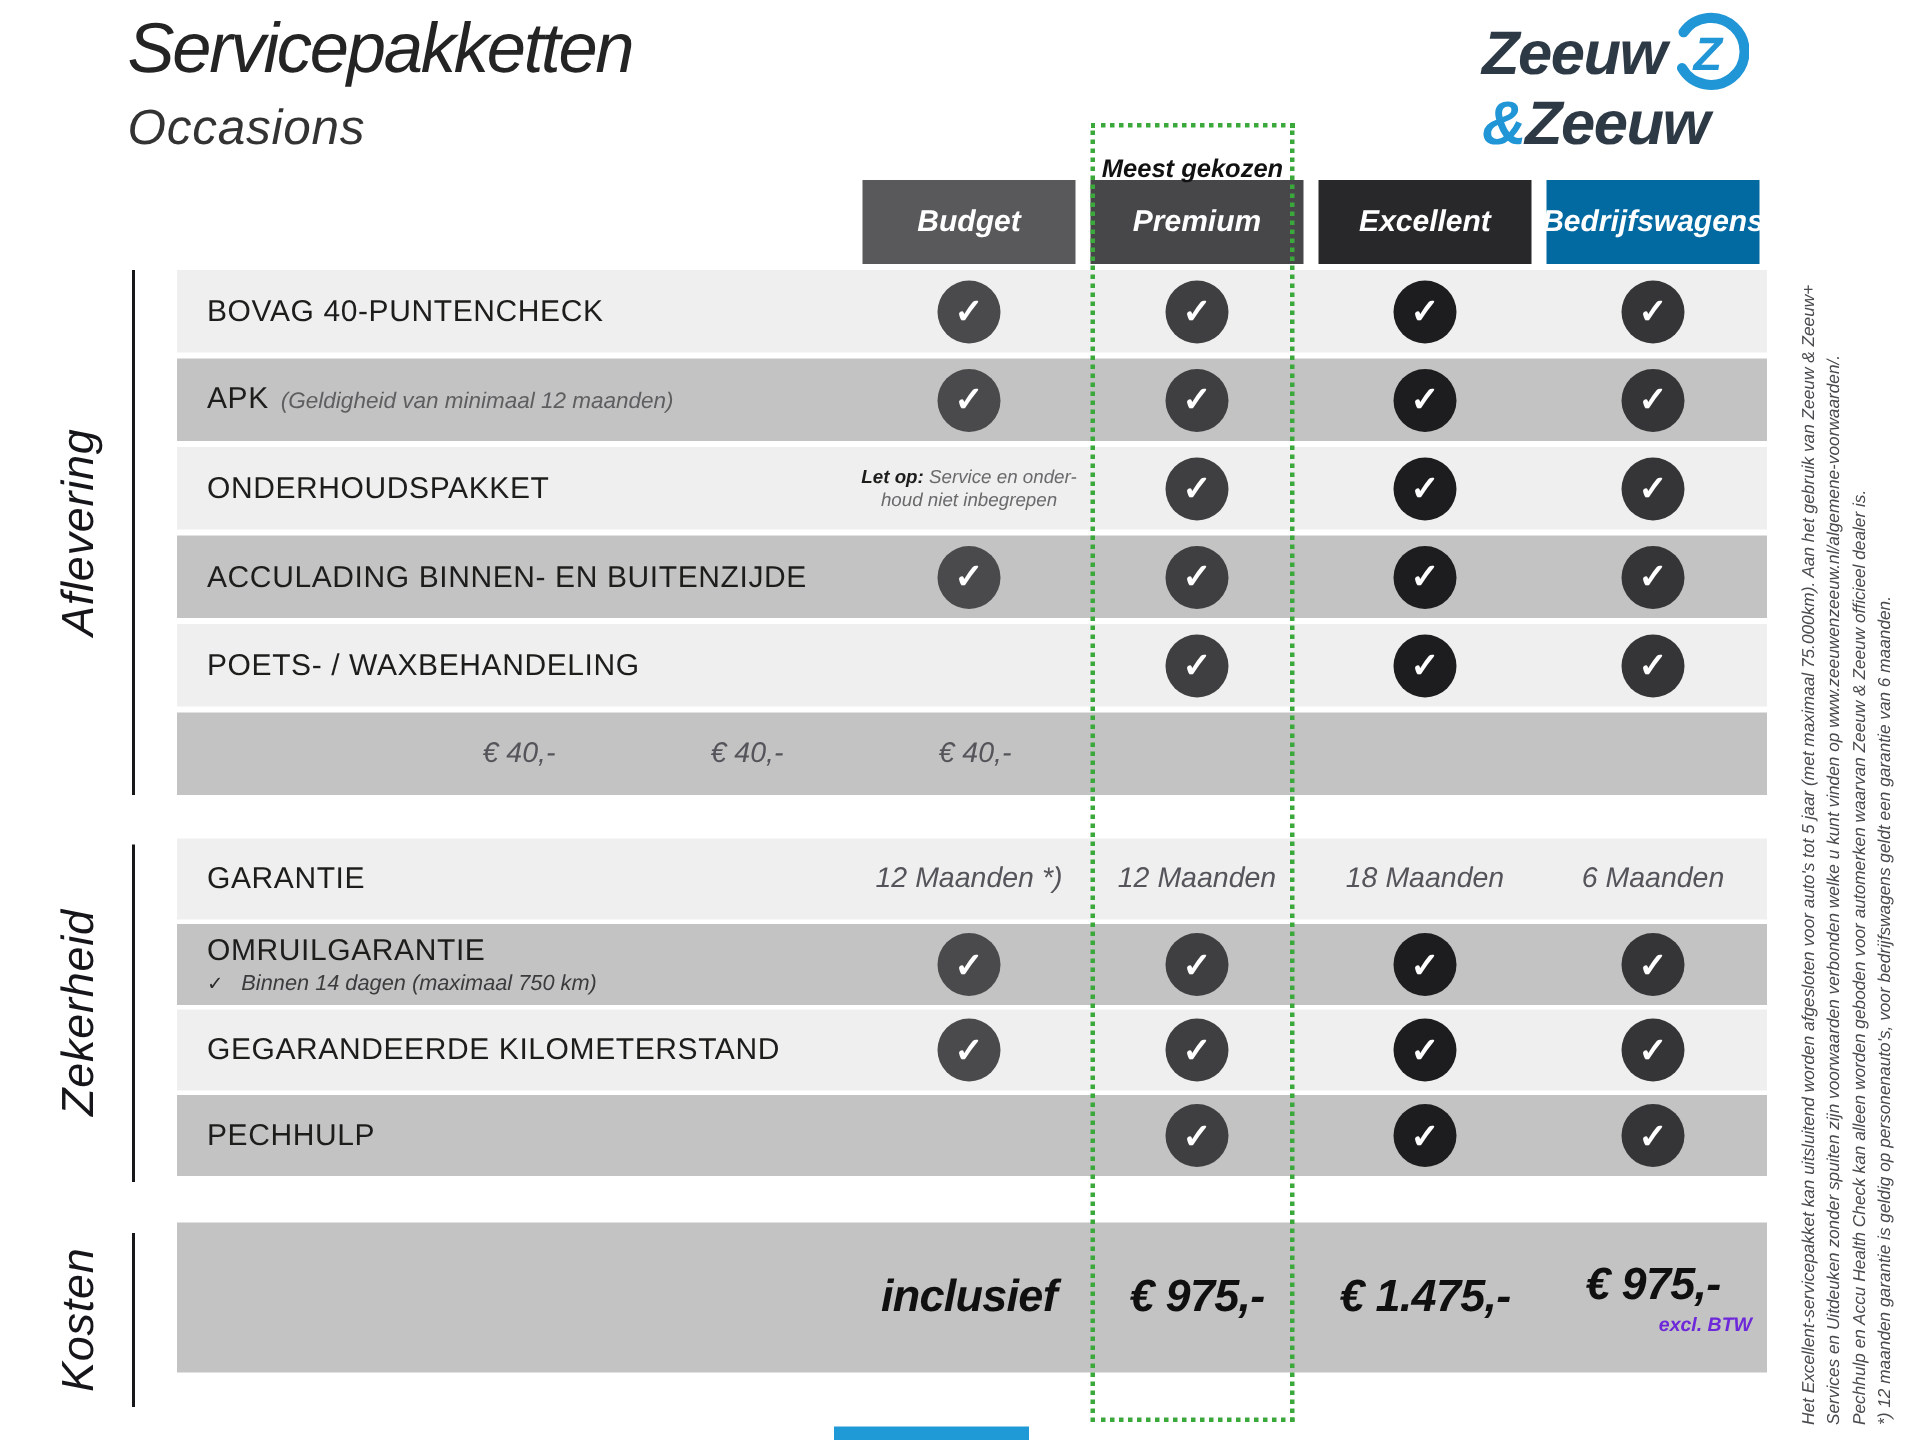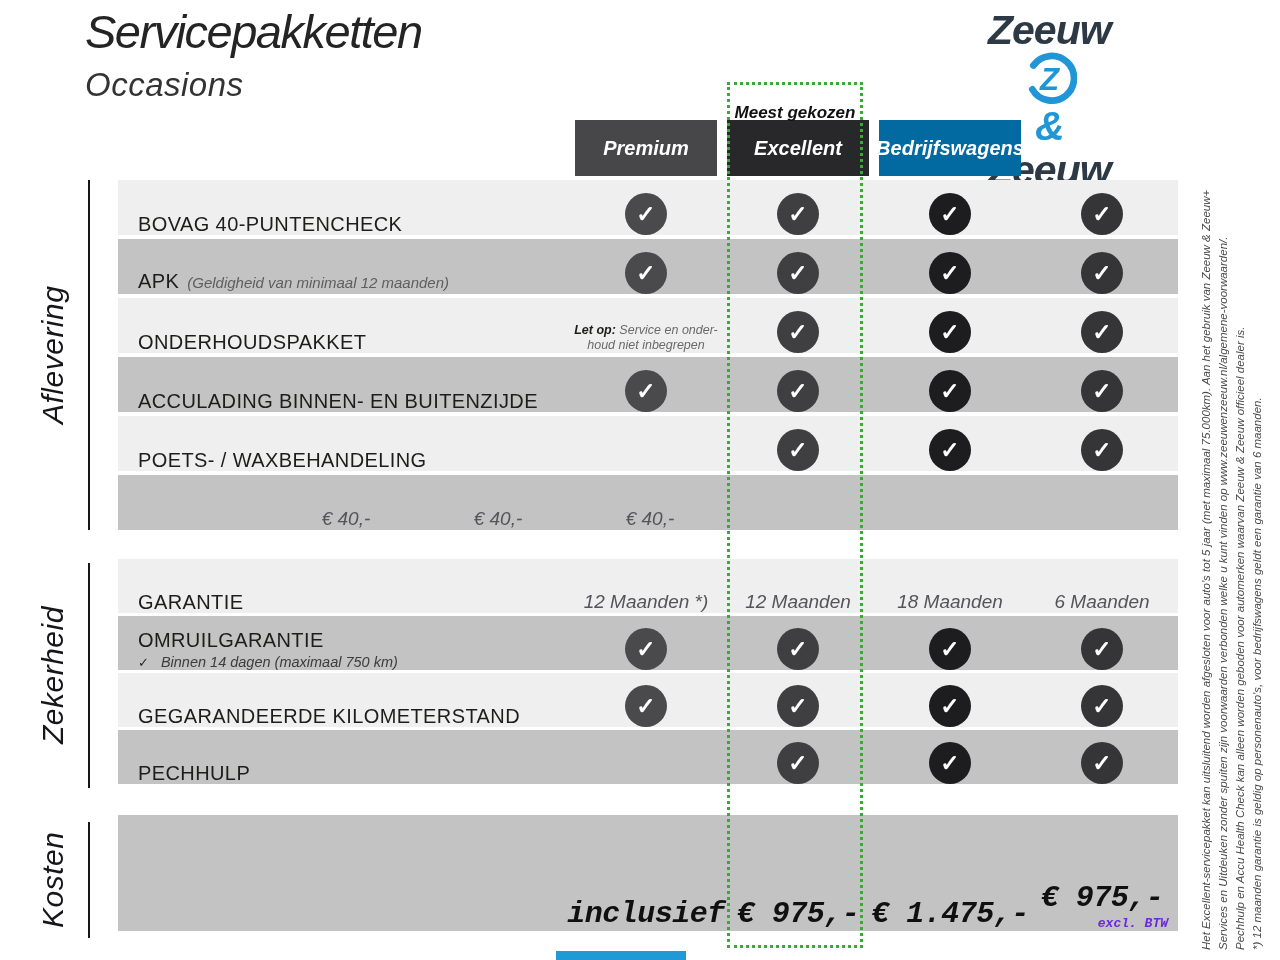--- a/index.html
+++ b/index.html
@@ -14,7 +14,7 @@
 
   
   .logo { position:absolute; left:988px; top:8px; }
-  .logo-line { display:flex; align-items:center; font-size:41px; font-weight:bold; font-style:italic; letter-spacing:-1px; line-height:44px;flex-direction:column; }
+  .logo-line { display:flex; align-items:center; font-size:41px; font-weight:bold; font-style:italic; letter-spacing:-1px; line-height:44px; }
   .logo-navy { color:#2d3a46; }
   .logo-blue { color:#2096d6; }
   .logo-mark { width:54px; height:54px; margin-left:1px; }

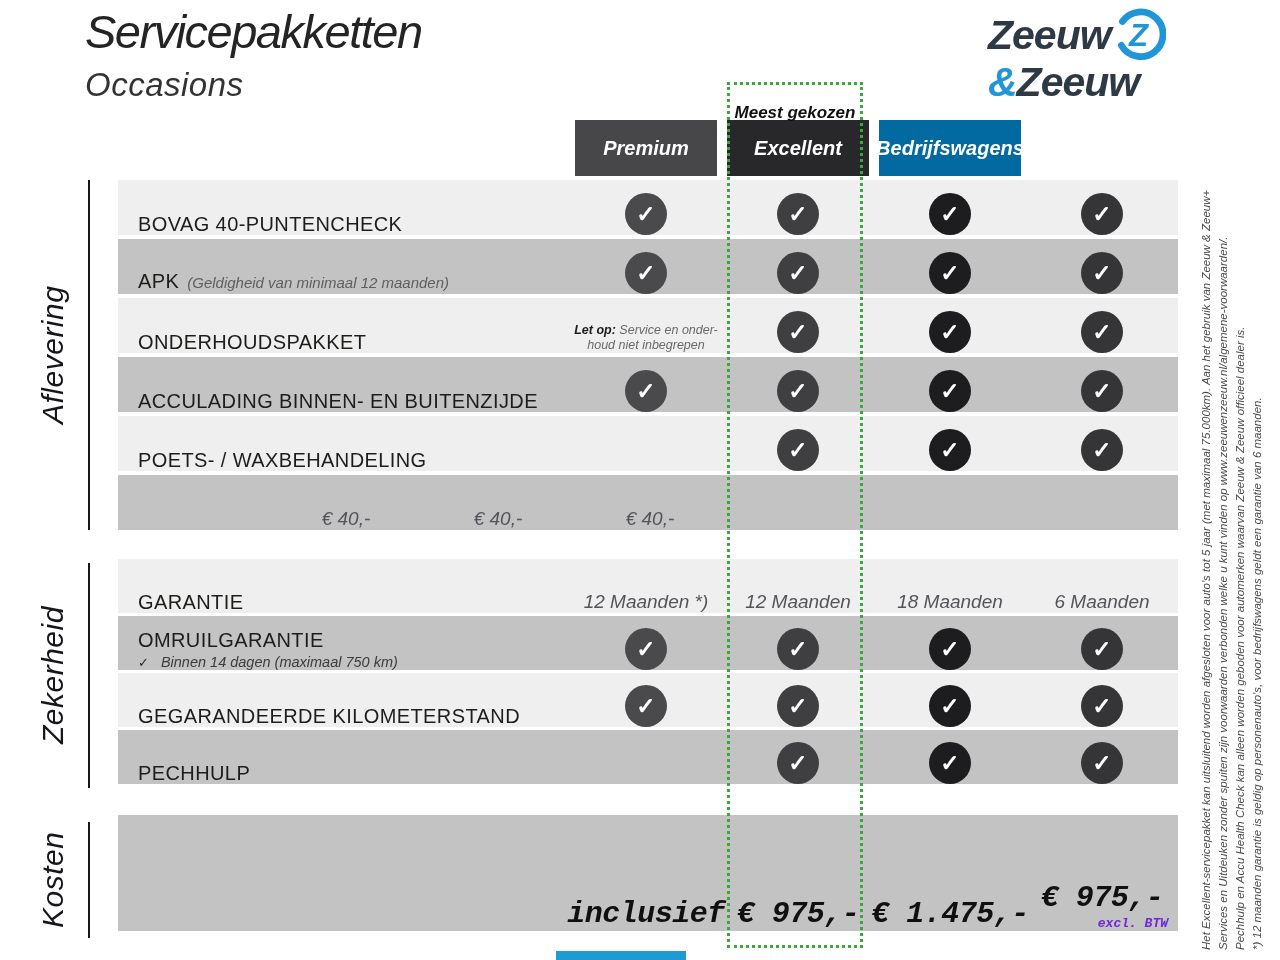--- a/index.html
+++ b/index.html
@@ -105,6 +105,9 @@
   <div class="table">
     <div class="thead" id="thead">
         <div class="hcell">
+          <div class="hcell-inner" style="background: rgb(89, 89, 91);">Budget</div>
+        </div>
+        <div class="hcell">
           <div class="hcell-inner" style="background: rgb(71, 71, 74);">Premium</div>
         </div>
         <div class="hcell">

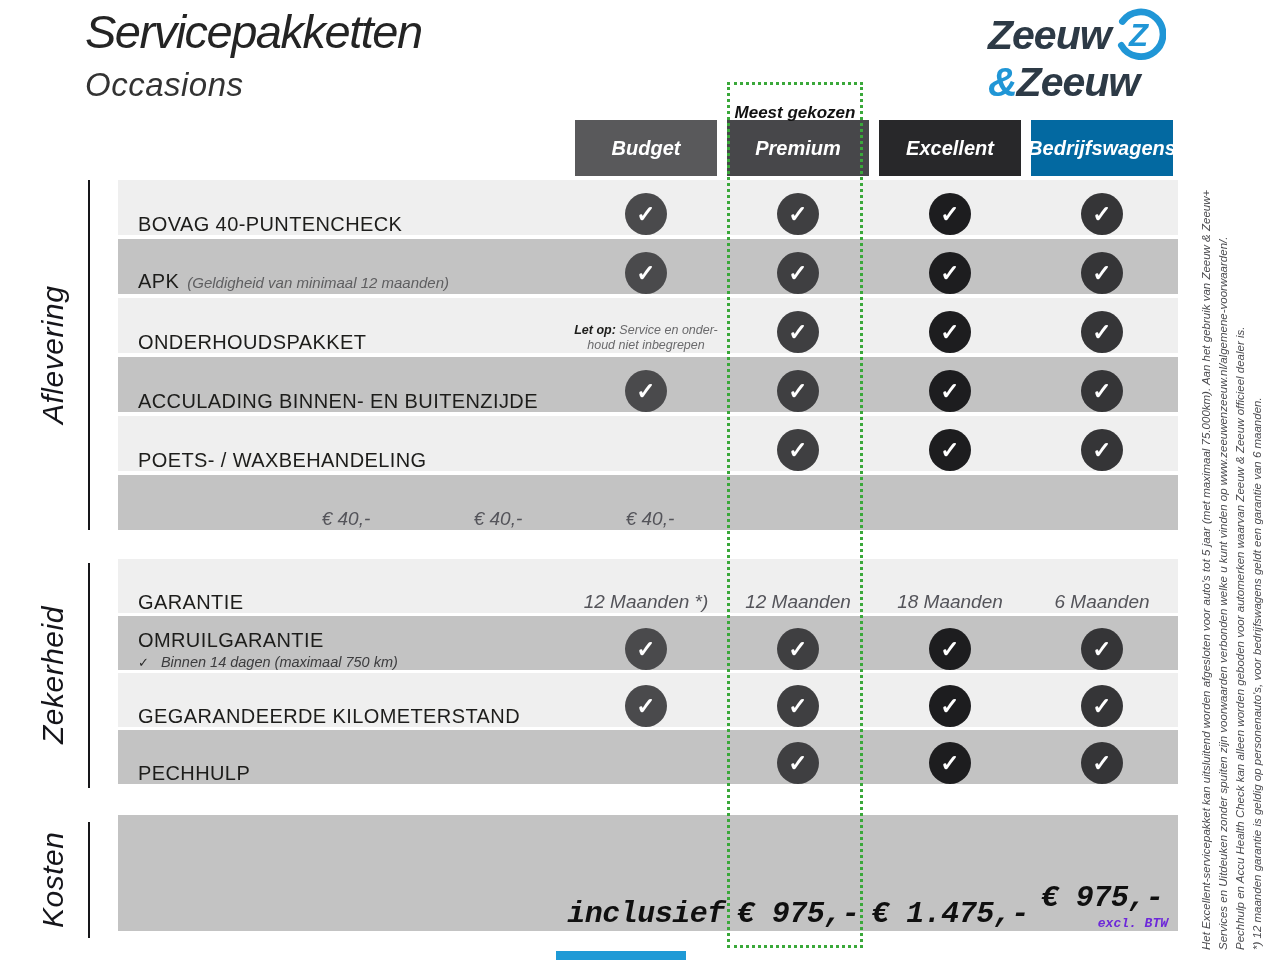--- a/index.html
+++ b/index.html
@@ -29,7 +29,7 @@
   .section { }
   .sec-1 { margin-top:29px; }
   .sec-2 { margin-top:31px; }
-  .row { display:flex; height:55px; margin-bottom:4px; align-items:flex-end; }
+  .row { display:flex; height:55px; margin-bottom:4px; align-items:center; }
   .sec-1 .row { height:54px; margin-bottom:3px; }
   .row.tall { height:116px;font-family:Liberation Mono, monospace; }
   .row.light { background:#efefef; }

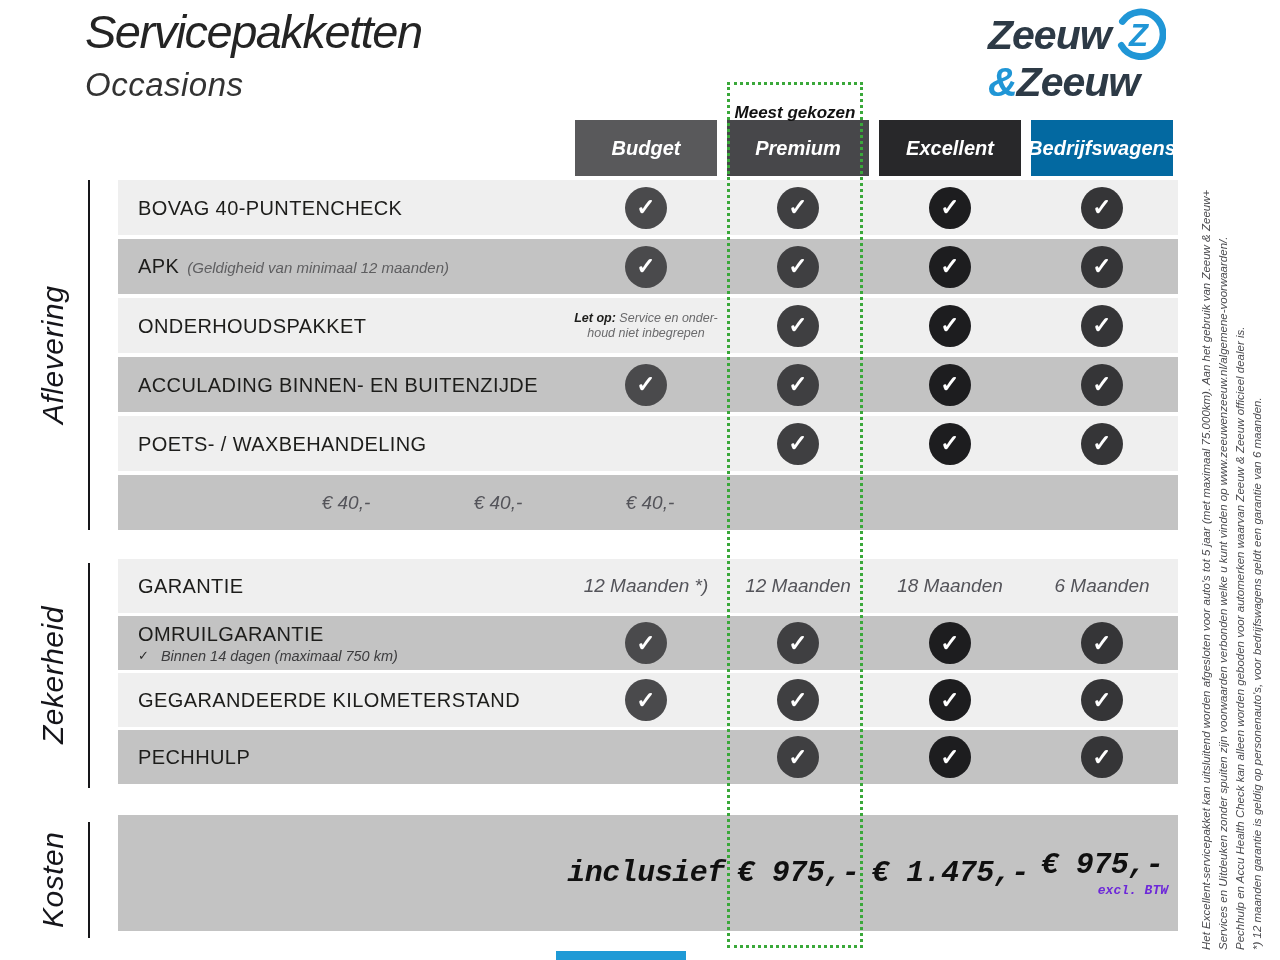--- a/index.html
+++ b/index.html
@@ -31,7 +31,7 @@
   .sec-2 { margin-top:31px; }
   .row { display:flex; height:55px; margin-bottom:4px; align-items:center; }
   .sec-1 .row { height:54px; margin-bottom:3px; }
-  .row.tall { height:116px;font-family:Liberation Mono, monospace; }
+  .row.tall { height:100px; }
   .row.light { background:#efefef; }
   .row.dark  { background:#c3c3c3; }
 

